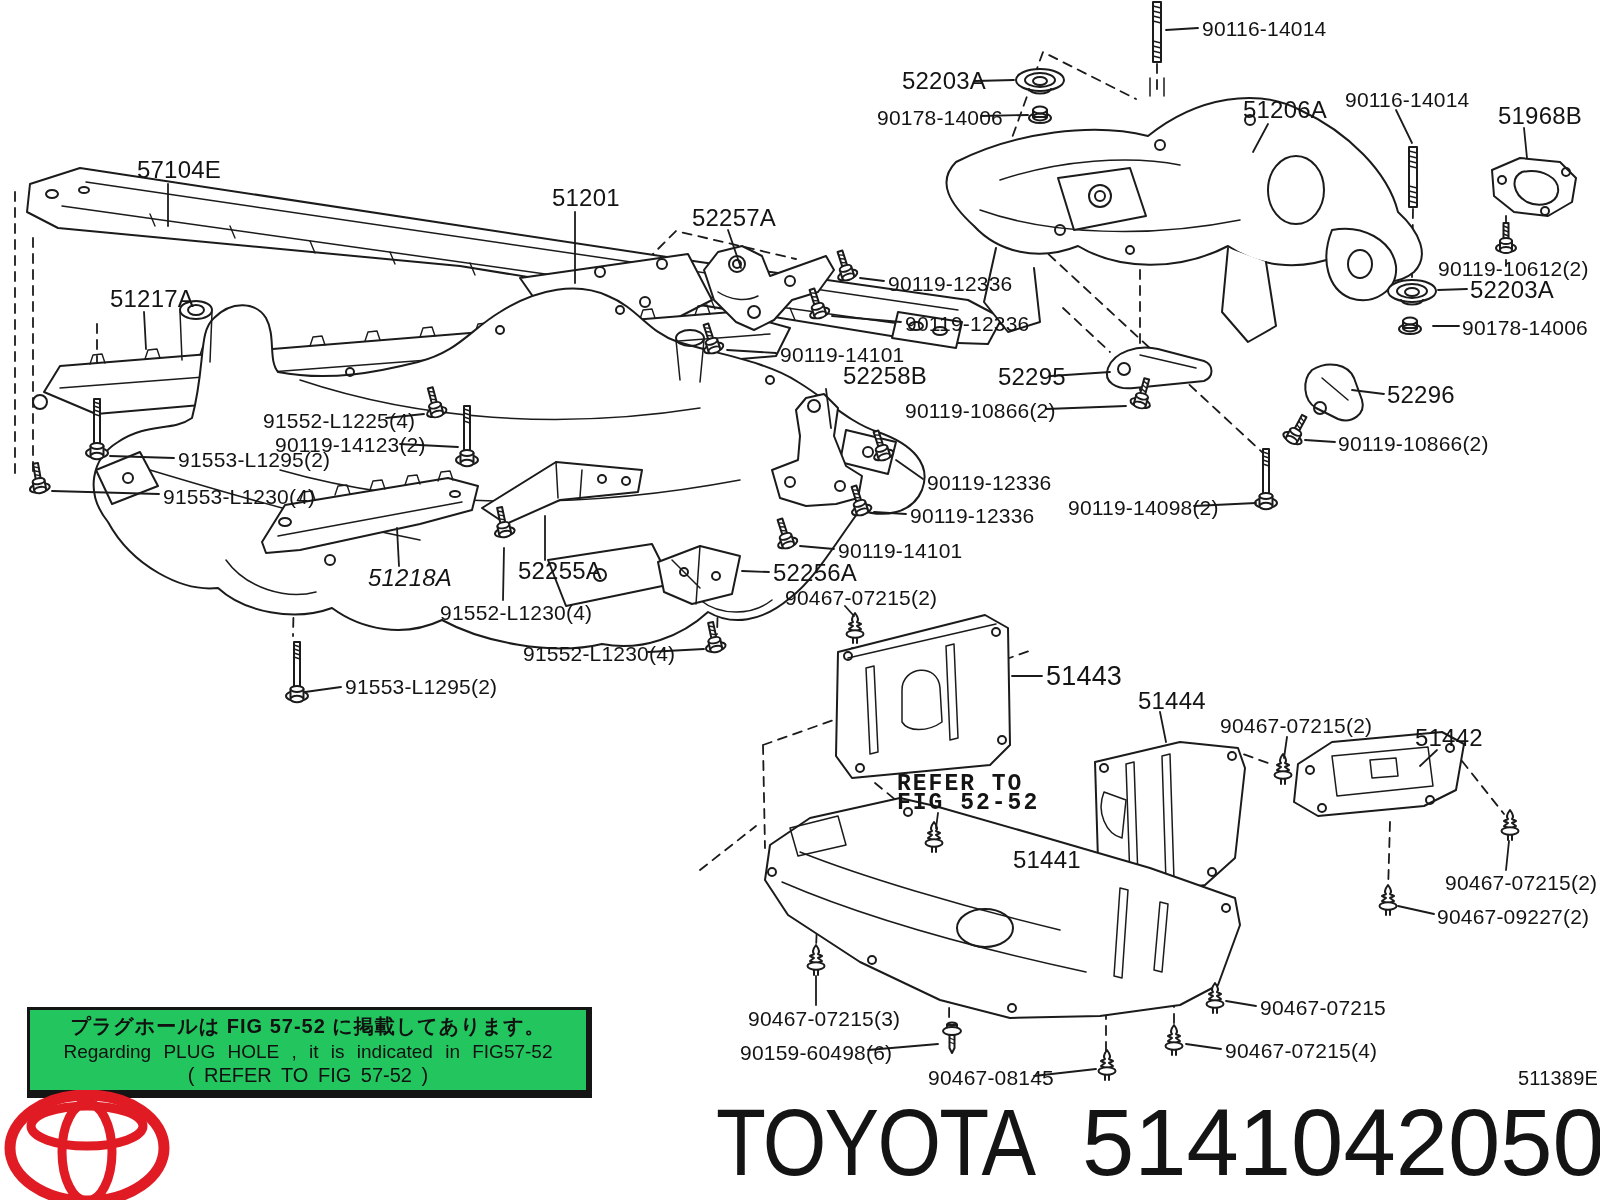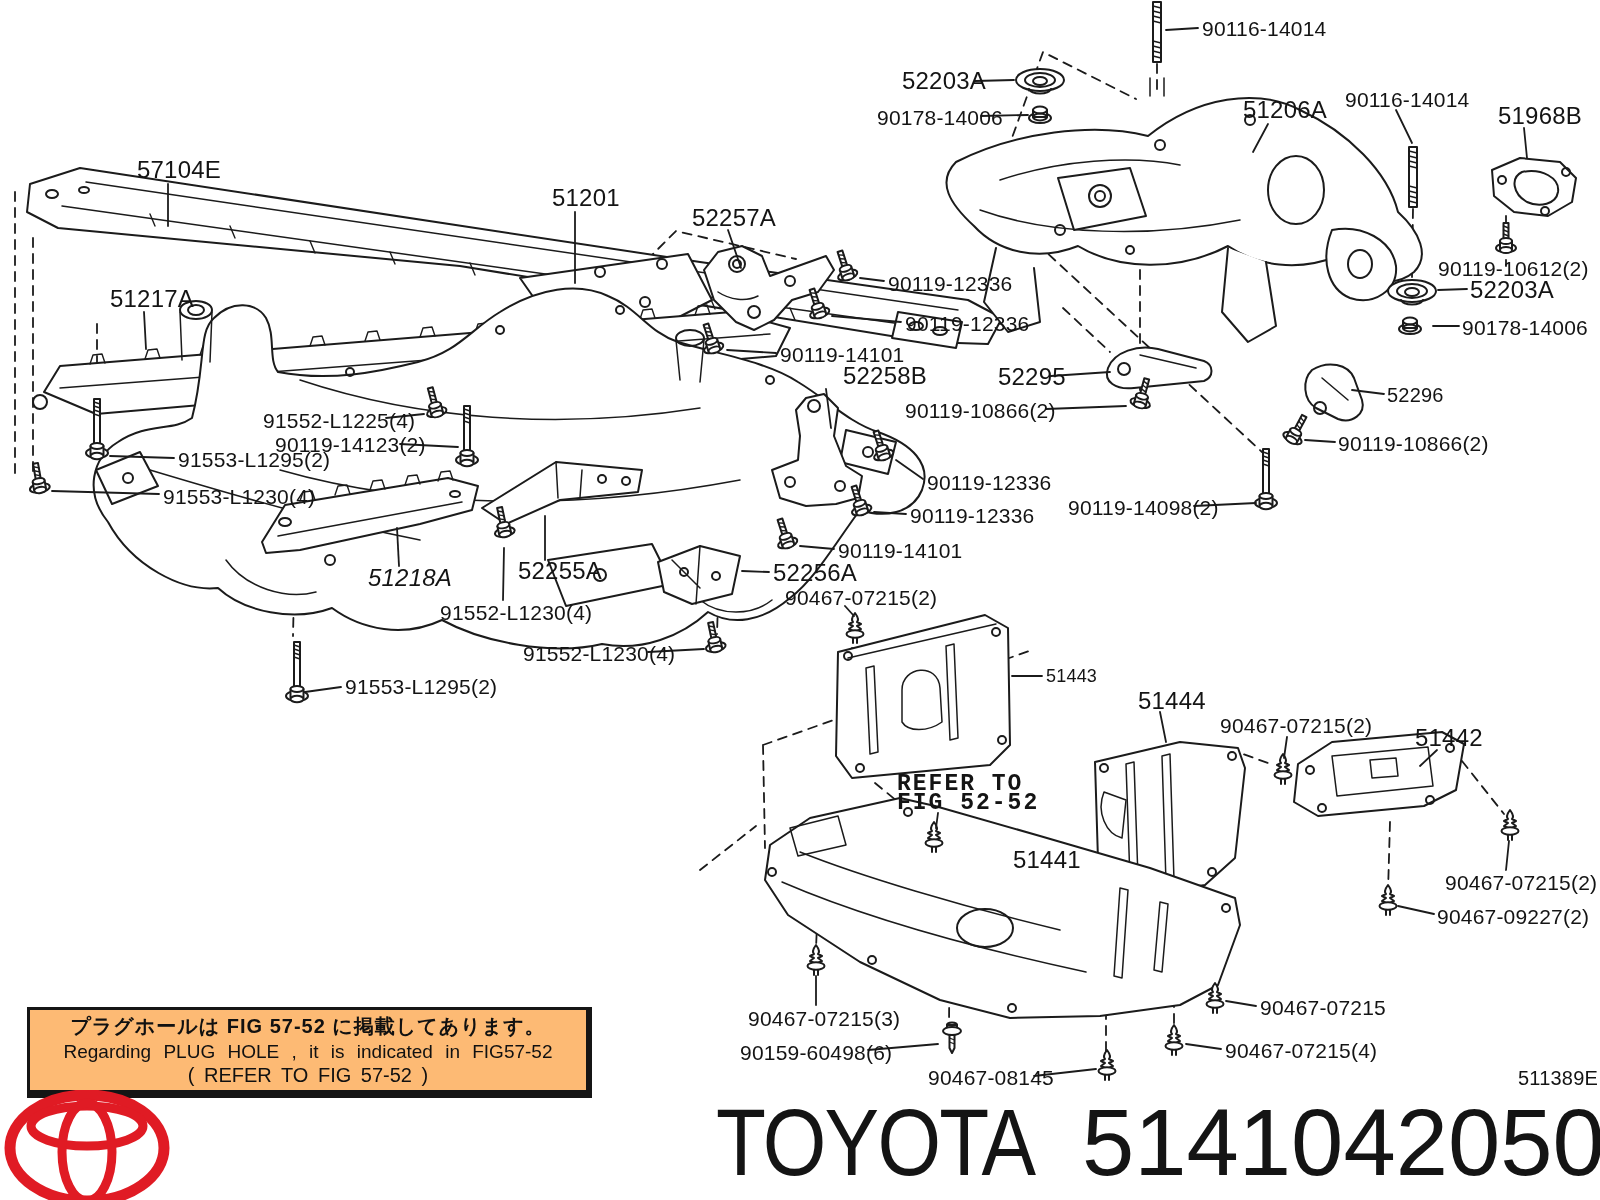--- a/index.html
+++ b/index.html
@@ -413,7 +413,7 @@
       <div class="plabel" style="left: 1462px; top: 327px;">90178-14006</div>
       <div class="plabel" style="left: 998px; top: 377px; font-size: 24px;">52295</div>
       <div class="plabel" style="left: 905px; top: 410px;">90119-10866(2)</div>
-      <div class="plabel" style="left: 1387px; top: 395px; font-size: 20px;">52296</div>
+      <div class="plabel" style="left: 1387px; top: 395px; font-size: 24px;">52296</div>
       <div class="plabel" style="left: 1338px; top: 443px;">90119-10866(2)</div>
       <div class="plabel" style="left: 1068px; top: 507px;">90119-14098(2)</div>
     </div>

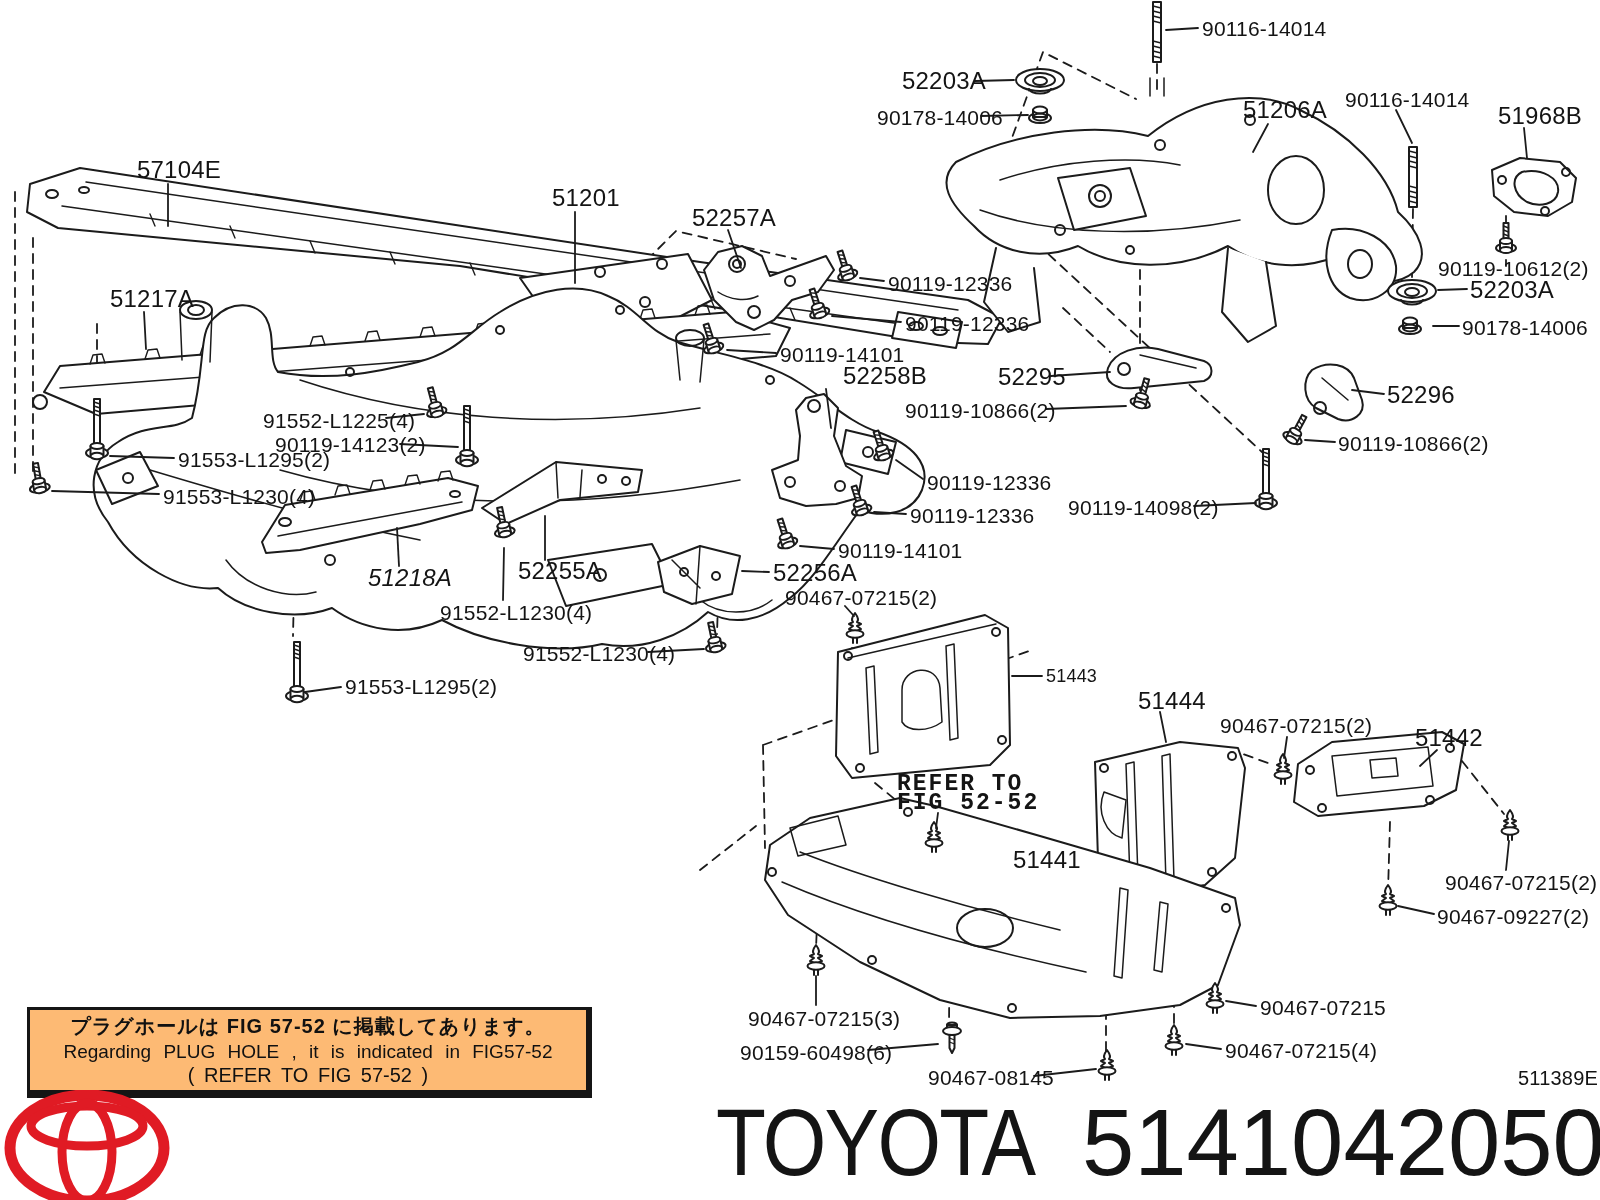--- a/index.html
+++ b/index.html
@@ -387,7 +387,7 @@
       <div class="plabel" style="left: 838px; top: 550px;">90119-14101</div>
       <div class="plabel" style="left: 773px; top: 573px; font-size: 24px;">52256A</div>
       <div class="plabel" style="left: 785px; top: 597px;">90467-07215(2)</div>
-      <div class="plabel" style="left: 1046px; top: 676px; font-size: 18px;">51443</div>
+      <div class="plabel" style="left: 1046px; top: 676px; font-size: 27px;">51443</div>
       <div class="plabel bold" style="left: 897px; top: 784px; font-size: 23px;">REFER TO</div>
       <div class="plabel bold" style="left: 897px; top: 803px; font-size: 23px;">FIG 52-52</div>
       <div class="plabel" style="left: 1013px; top: 860px; font-size: 24px;">51441</div>

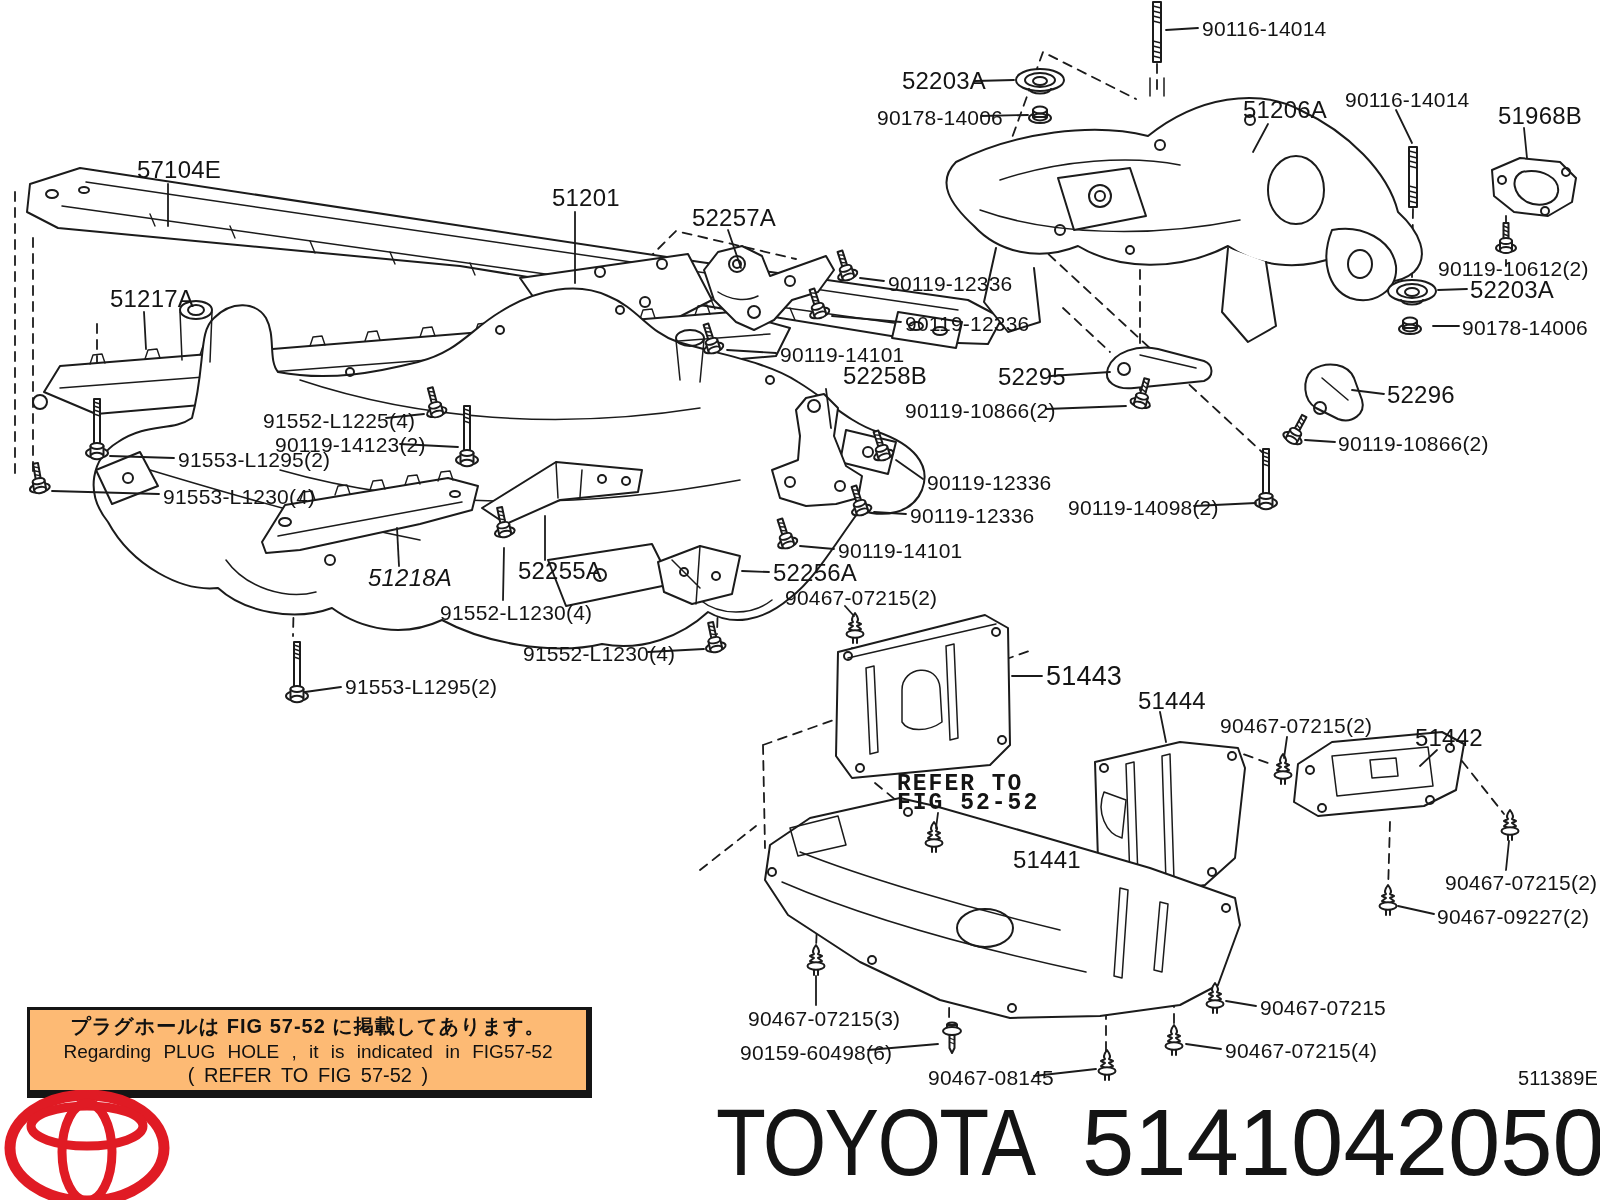--- a/index.html
+++ b/index.html
@@ -18,7 +18,7 @@
     position:absolute;left:27px;top:1007px;width:556px;height:80px;
     border:3px solid #151515;border-right-width:6px;border-bottom-width:8px;
     display:flex;flex-direction:column;justify-content:center;align-items:center;
-    gap:1px;background:#fdba74;
+    gap:1px;background:#22c55e;
   }
   .notebox .jp{font-size:20px;font-weight:bold;letter-spacing:1px;}
   .notebox .en{font-size:19px;word-spacing:7px;}

